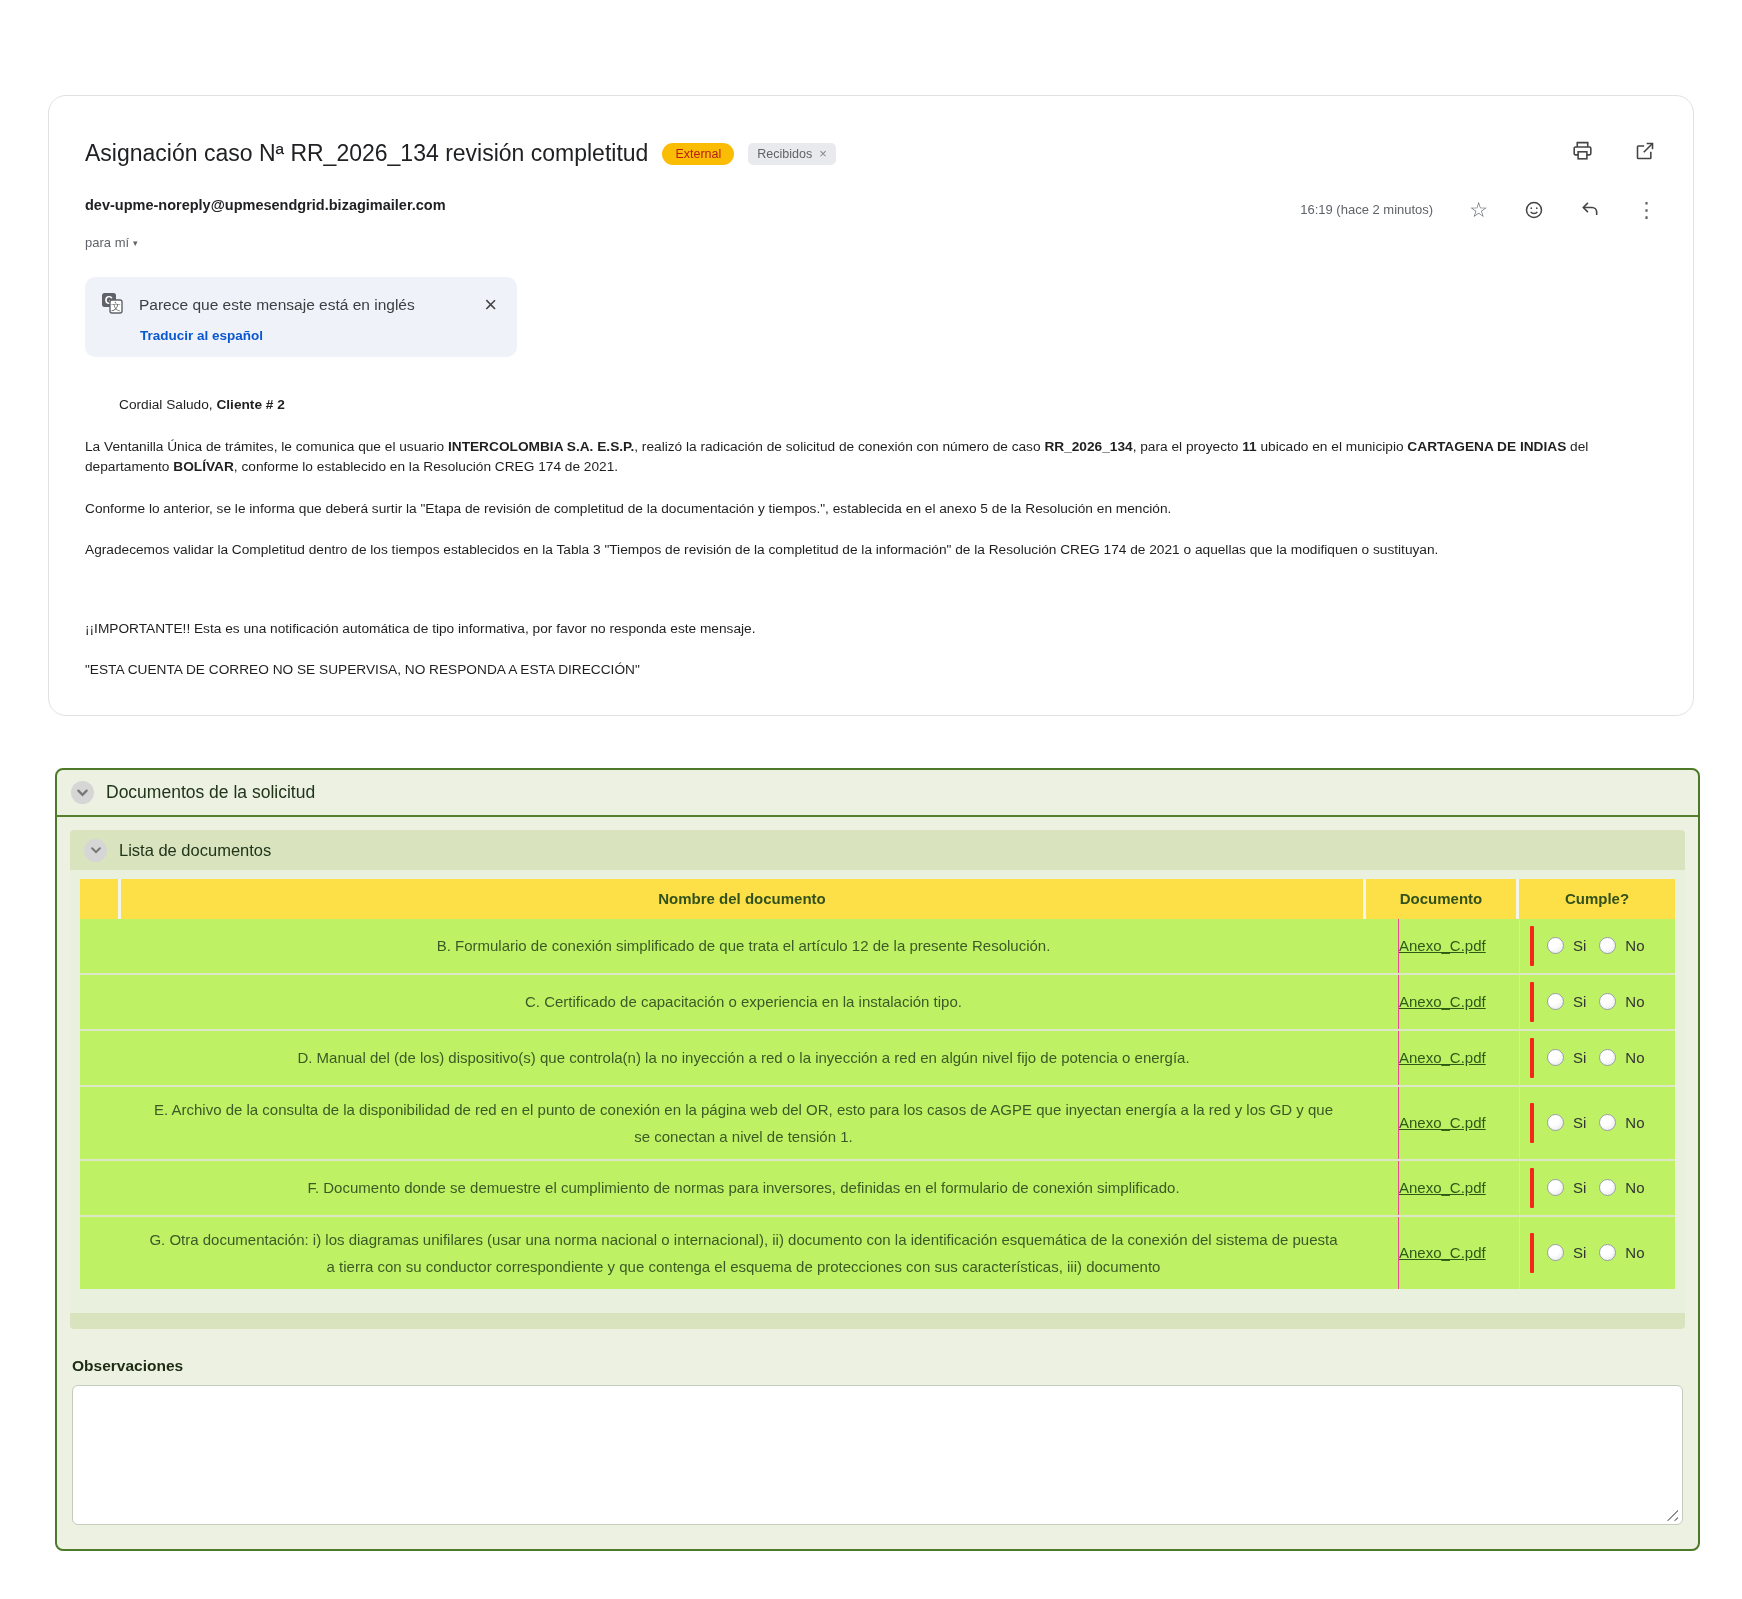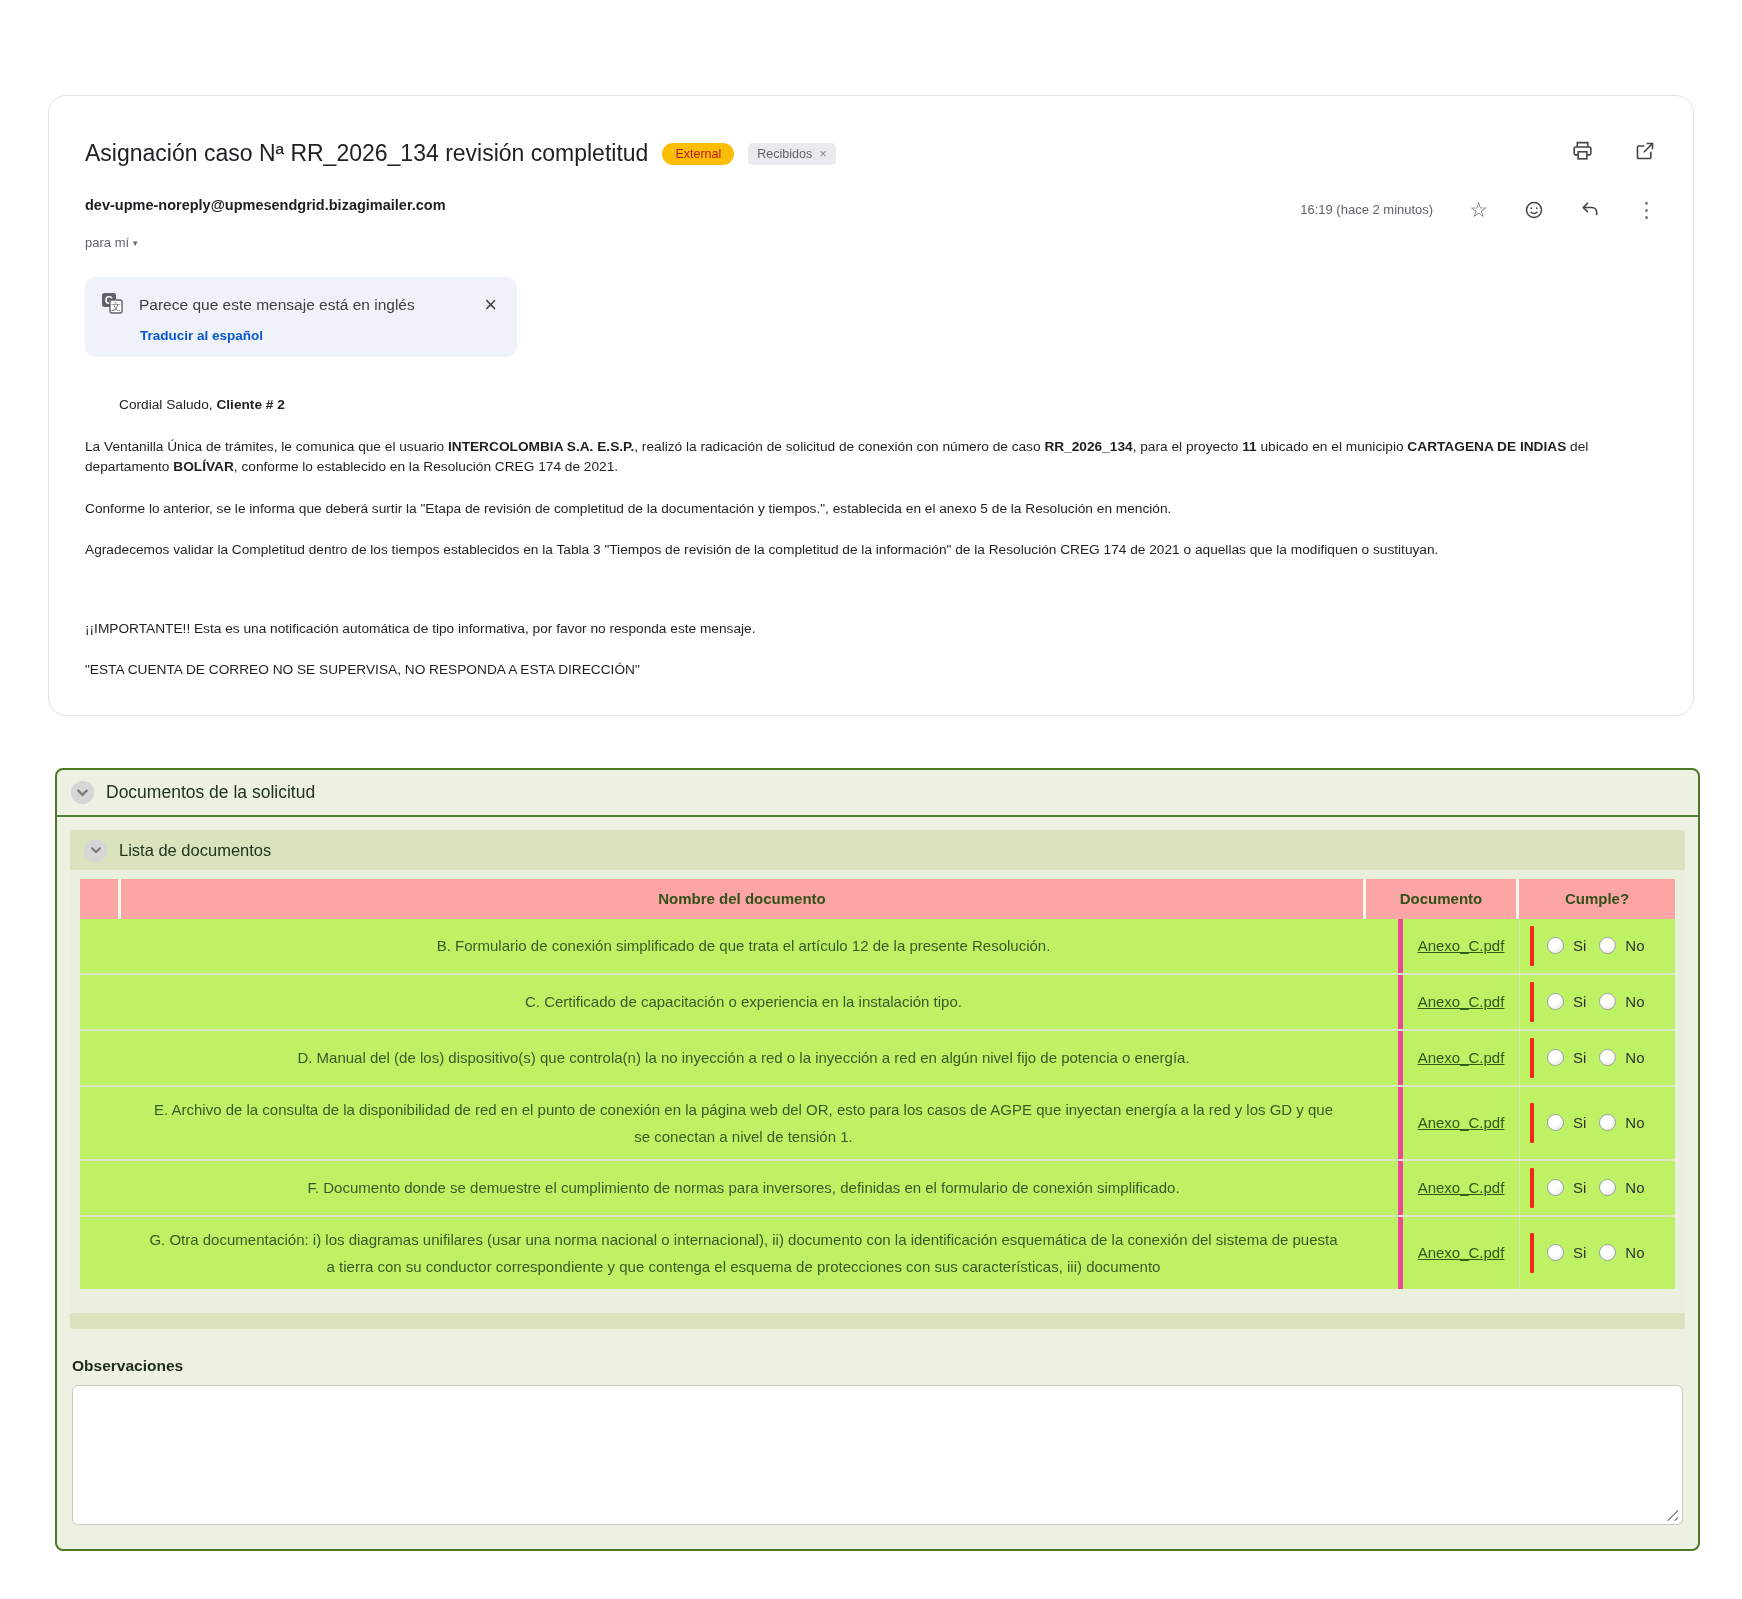--- a/index.html
+++ b/index.html
@@ -54,7 +54,7 @@
 
   .table-wrap { background:#eaf0de; padding:9px 10px 24px; }
   .thead { display:grid; grid-template-columns:38px 1fr 150px 156px; column-gap:3px; background:#f2f6ea; }
-  .th { background:#fca5a5; height:40px; display:flex; align-items:center; justify-content:center;
+  .th { background:#fde047; height:40px; display:flex; align-items:center; justify-content:center;
     font-weight:bold; font-size:15px; color:#33511d; }
   .trow { display:grid; grid-template-columns:41px 1fr 153px 156px; background:#bef264; }
   .trow + .trow { border-top:2px solid #dce7c8; }

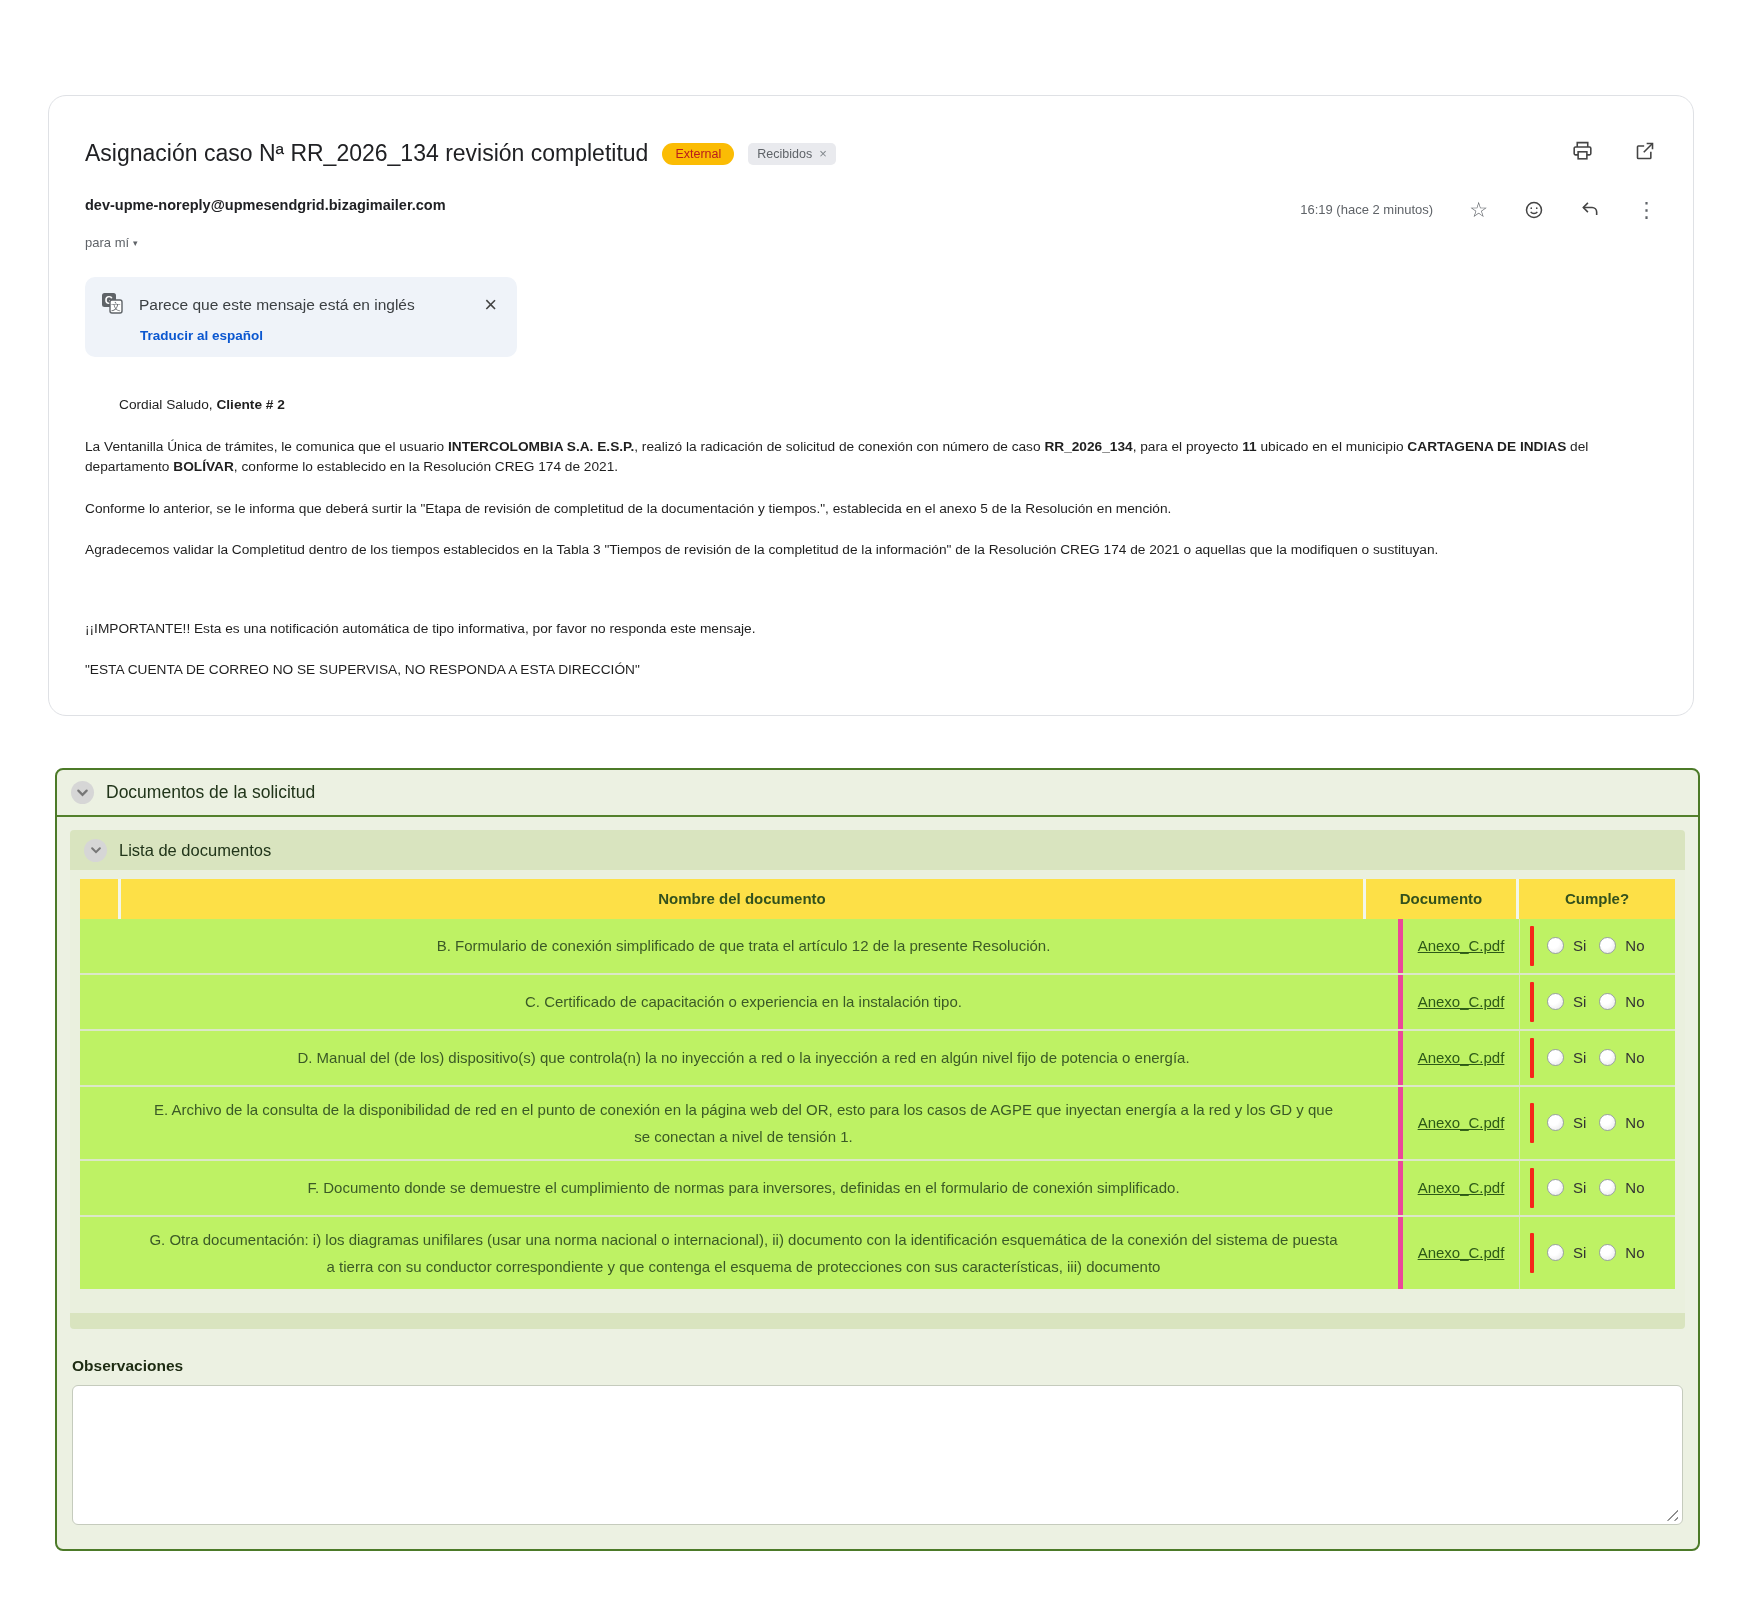--- a/index.html
+++ b/index.html
@@ -61,7 +61,7 @@
   .td { display:flex; align-items:center; }
   .td-name { justify-content:center; text-align:center; padding:9px 28px; min-height:54px;
     font-size:15px; color:#3b5a26; line-height:1.8; }
-  .td-doc { justify-content:center; border-left:5px solid #ec4899;margin-left:32px; }
+  .td-doc { justify-content:flex-start; border-left:1px solid #ec4899;margin-left:32px; }
   .doc-link { font-size:15px; color:#2d5a17; text-decoration:underline; cursor:pointer; }
   .td-cumple { border-left:1px solid #dae4c4; gap:13px; padding:0 10px; }
   .req-bar { width:4px; height:40px; background:#f6261a; border-radius:1px; flex:0 0 auto; }

